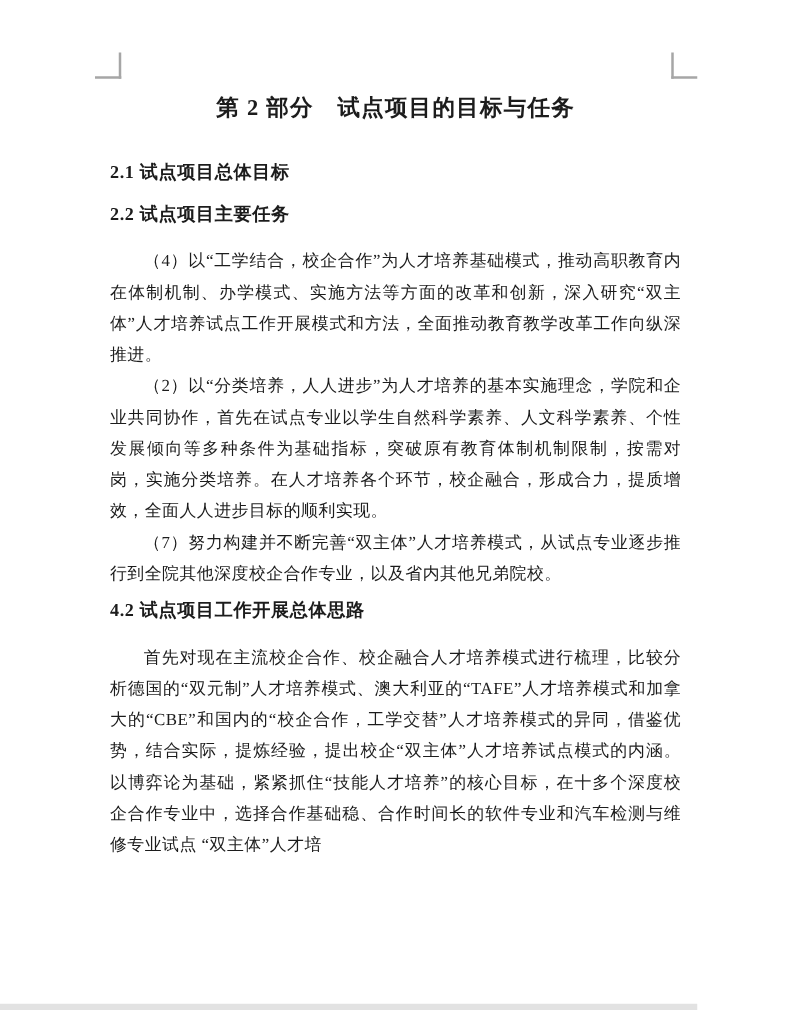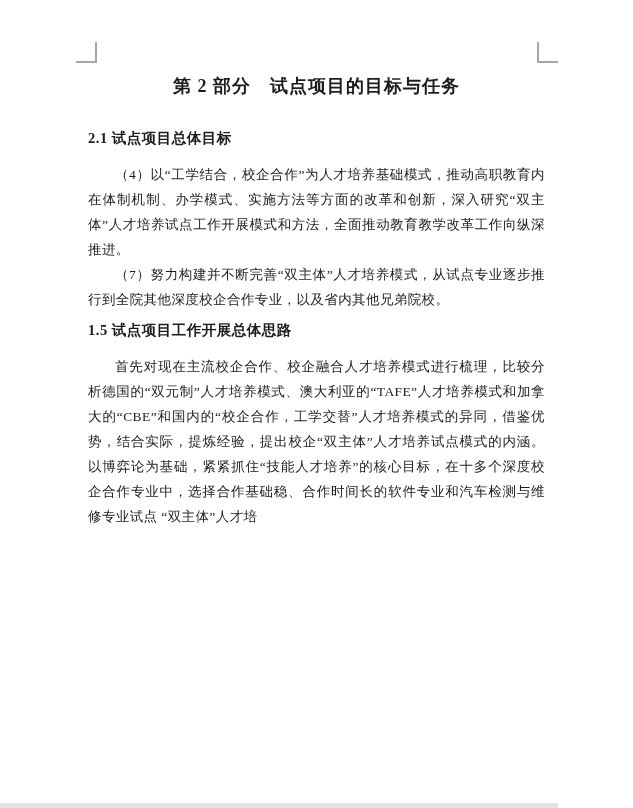--- a/index.html
+++ b/index.html
@@ -90,6 +90,7 @@
     <h2 class="sec-heading first">2.1 试点项目总体目标</h2>
 
 
+    <h2 class="sec-heading">2.2 试点项目主要任务</h2>
 
     <p class="body-para">（4）以“工学结合，校企合作”为人才培养基础模式，推动高职教育内在体制机制、办学模式、实施方法等方面的改革和创新，深入研究“双主体”人才培养试点工作开展模式和方法，全面推动教育教学改革工作向纵深推进。</p>
 

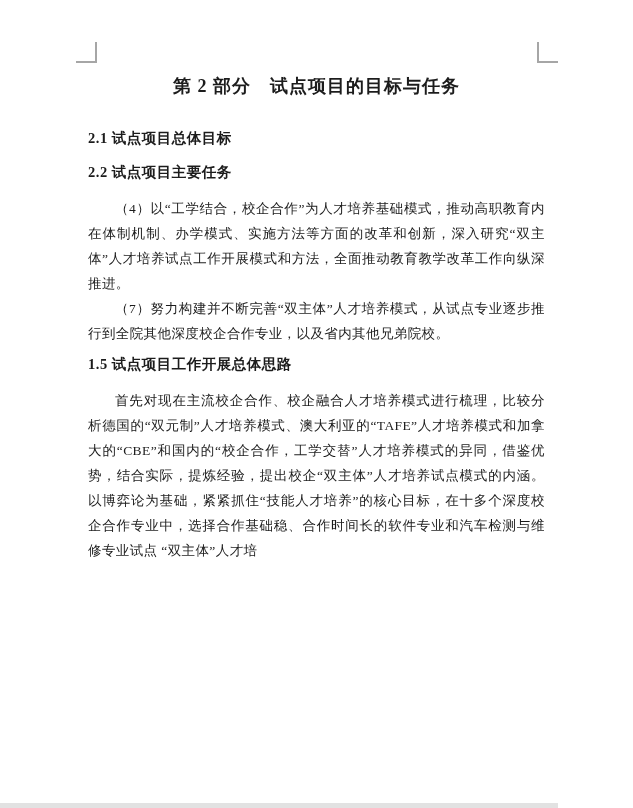--- a/index.html
+++ b/index.html
@@ -94,6 +94,7 @@
 
     <p class="body-para">（4）以“工学结合，校企合作”为人才培养基础模式，推动高职教育内在体制机制、办学模式、实施方法等方面的改革和创新，深入研究“双主体”人才培养试点工作开展模式和方法，全面推动教育教学改革工作向纵深推进。</p>
 
+    <p class="body-para">（2）以“分类培养，人人进步”为人才培养的基本实施理念，学院和企业共同协作，首先在试点专业以学生自然科学素养、人文科学素养、个性发展倾向等多种条件为基础指标，突破原有教育体制机制限制，按需对岗，实施分类培养。在人才培养各个环节，校企融合，形成合力，提质增效，全面人人进步目标的顺利实现。</p>
 
     <p class="body-para">（7）努力构建并不断完善“双主体”人才培养模式，从试点专业逐步推行到全院其他深度校企合作专业，以及省内其他兄弟院校。</p>
 

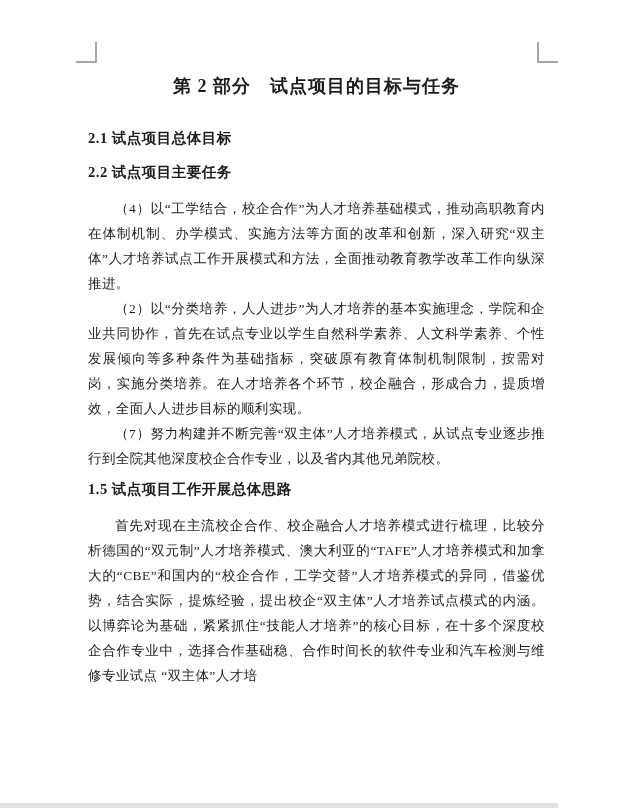--- a/index.html
+++ b/index.html
@@ -98,7 +98,7 @@
 
     <p class="body-para">（7）努力构建并不断完善“双主体”人才培养模式，从试点专业逐步推行到全院其他深度校企合作专业，以及省内其他兄弟院校。</p>
 
-    <h2 class="sec-heading">1.5 试点项目工作开展总体思路</h2>
+    <h2 class="sec-heading">4.2 试点项目工作开展总体思路</h2>
 
     <p class="body-para">首先对现在主流校企合作、校企融合人才培养模式进行梳理，比较分析德国的“双元制”人才培养模式、澳大利亚的“TAFE”人才培养模式和加拿大的“CBE”和国内的“校企合作，工学交替”人才培养模式的异同，借鉴优势，结合实际，提炼经验，提出校企“双主体”人才培养试点模式的内涵。以博弈论为基础，紧紧抓住“技能人才培养”的核心目标，在十多个深度校企合作专业中，选择合作基础稳、合作时间长的软件专业和汽车检测与维修专业试点 “双主体”人才培</p>
 

